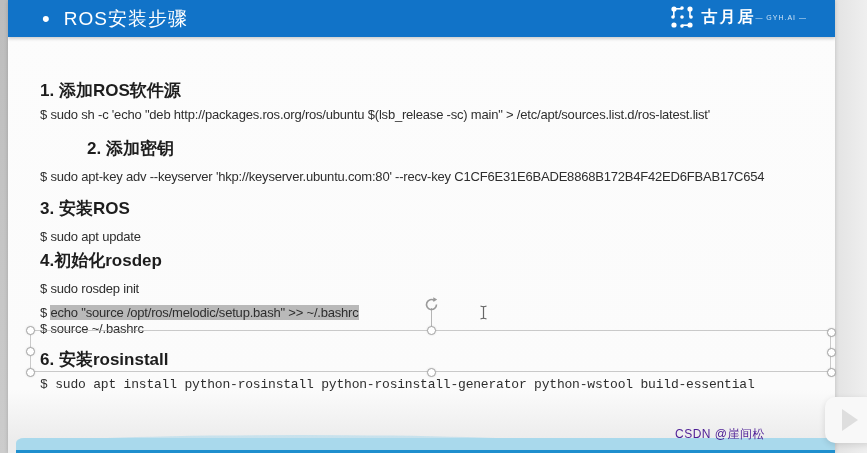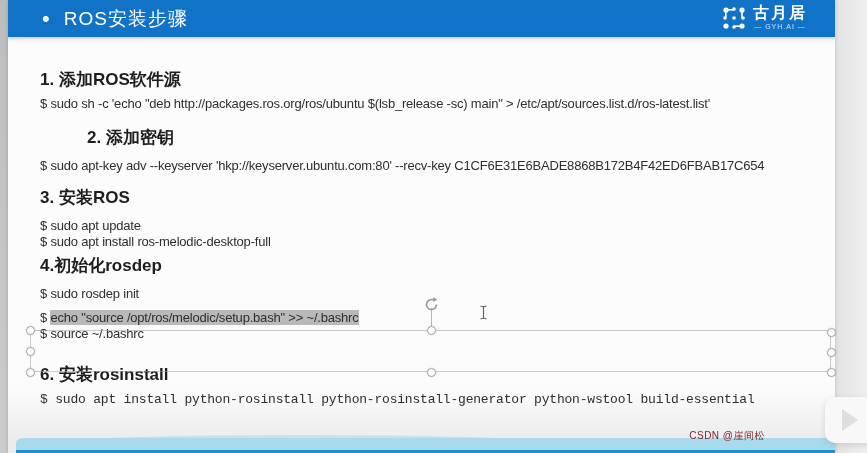--- a/index.html
+++ b/index.html
@@ -24,7 +24,7 @@
   .hdr .bullet { color: #fff; font-size: 22px; margin-left: 34px; line-height: 37px; }
   .hdr .title { color: #fff; font-size: 19px; margin-left: 14px; letter-spacing: 1px; }
   .logo { position: absolute; right: 28px; top: 4px; display: flex; align-items: center; gap: 6px; }
-  .logo-text { display: flex; flex-direction: column; align-items: center; }
+  .logo-text { display: flex; flex-direction: row; align-items: center; }
   .logo-name { color: #fff; font-size: 16px; font-weight: bold; letter-spacing: 2px; line-height: 18px; }
   .logo-sub  { color: #cfe3f5; font-size: 7px; letter-spacing: 1px; line-height: 9px; }
 

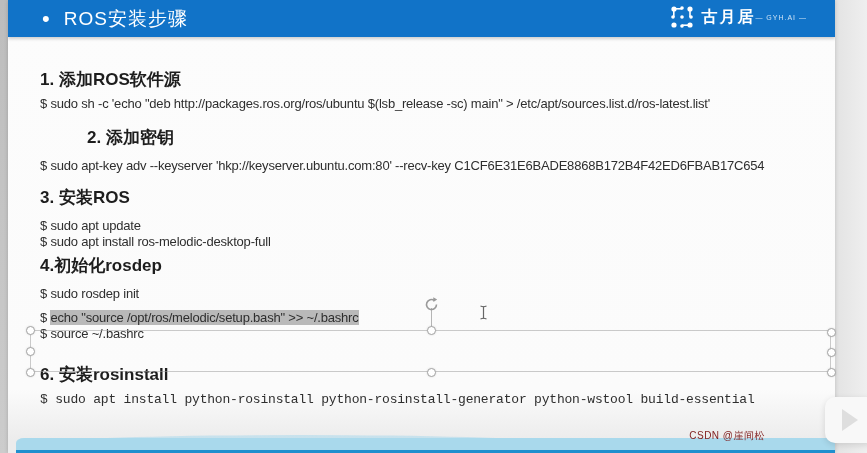--- a/index.html
+++ b/index.html
@@ -35,7 +35,7 @@
   .code { font-size: 13px; line-height: 16px; letter-spacing: -0.2px; color: #2e2e2e; white-space: nowrap; }
   .code .hl { background: var(--highlight-gray, #b9b9b9); }
 
-  .mt-h1 { margin-top: 31px; } .mt-c1 { margin-top: 4px; }
+  .mt-h1 { margin-top: 42px; } .mt-c1 { margin-top: 4px; }
   .mt-h2 { margin-top: 14px; margin-left: 47px; } .mt-c2 { margin-top: 8px; }
   .mt-h3 { margin-top: 12px; }
   .mt-h4 { margin-top: 4px; }

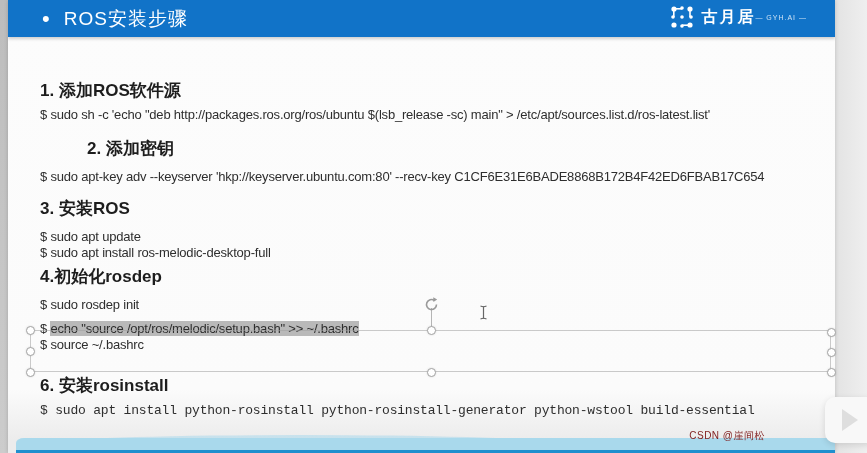--- a/index.html
+++ b/index.html
@@ -111,7 +111,6 @@
 
       <div class="step-heading mt-h3">3. 安装ROS</div>
       <div class="code mt-c2"><span>$ </span><span>sudo apt update</span></div>
-      <div class="code"><span>$ </span><span>sudo apt install ros-melodic-desktop-full</span></div>
 
       <div class="step-heading mt-h4">4.初始化rosdep</div>
       <div class="code mt-c2"><span>$ </span><span>sudo rosdep init</span></div>

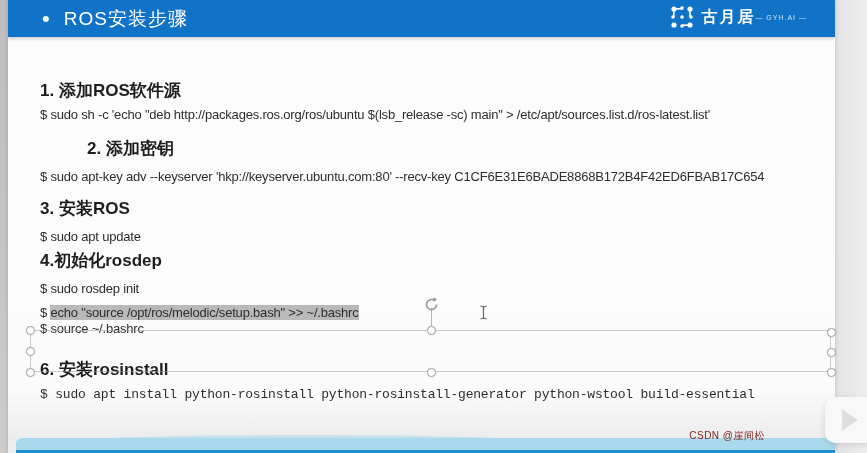--- a/index.html
+++ b/index.html
@@ -40,7 +40,7 @@
   .mt-h3 { margin-top: 12px; }
   .mt-h4 { margin-top: 4px; }
   .mt-h5 { margin-top: 7px; }
-  .mt-h6 { margin-top: 21px; }  .mt-c6 { margin-top: 5px; font-family: Liberation Mono, monospace; }
+  .mt-h6 { margin-top: 11px; }  .mt-c6 { margin-top: 5px; font-family: Liberation Mono, monospace; }
 
   
   .band  { position: absolute; left: 8px; right: 0; bottom: 0; height: 15px;

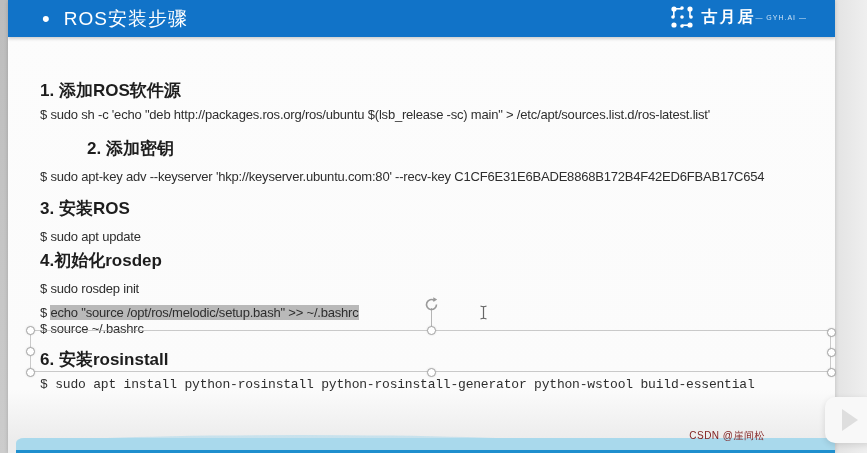--- a/index.html
+++ b/index.html
@@ -60,7 +60,7 @@
   .ibeam { position: absolute; left: 479px; top: 305px; width: 9px; height: 15px; }
 
   
-  .watermark { position: absolute; right: 102px; bottom: 10px; font-size: 10px; color: #7f1d1d; letter-spacing: .5px; }
+  .watermark { position: absolute; right: 102px; bottom: 10px; font-size: 12px; color: #4c1d95; letter-spacing: .5px; }
   .play-tv { position: absolute; right: -10px; bottom: 10px; width: 52px; height: 46px;
              background: #f8f8f8; border-radius: 10px; box-shadow: 0 2px 6px rgba(0,0,0,.12); }
   .play-tv::before { content: ""; position: absolute; left: 17px; top: 12px;

